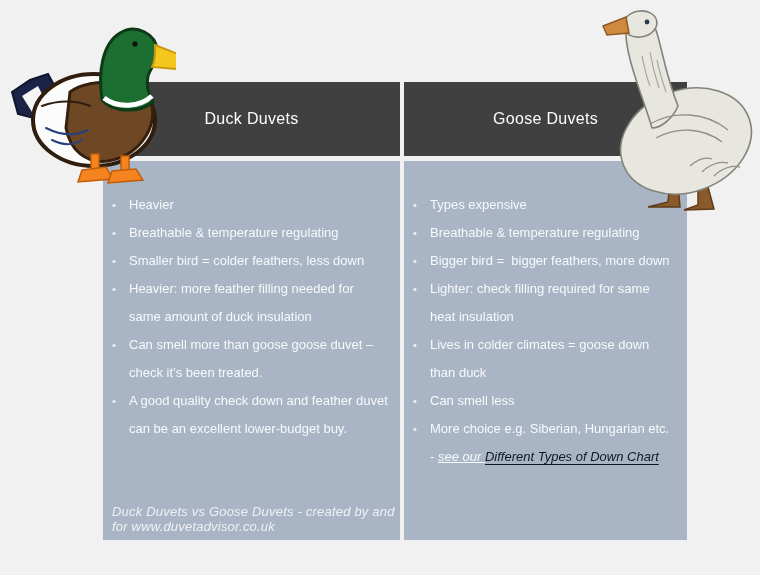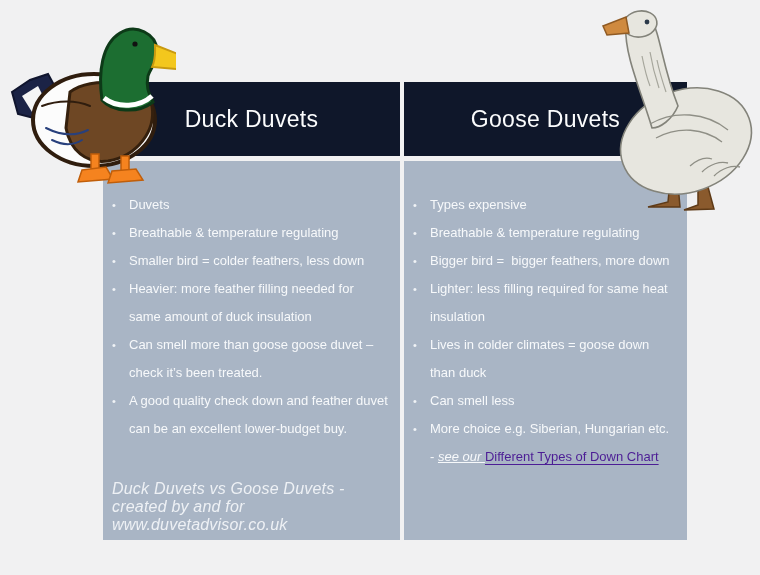--- a/index.html
+++ b/index.html
@@ -17,9 +17,9 @@
     z-index:1;
   }
   .hdr {
-    background:#0f172a;
+    background:#404040;
     display:flex; align-items:center; justify-content:center;
-    color:#fbfcfd; font-size:23px; letter-spacing:0.3px;
+    color:#fbfcfd; font-size:16px; letter-spacing:0.3px;
   }
   .cell {
     background:#a9b5c5;

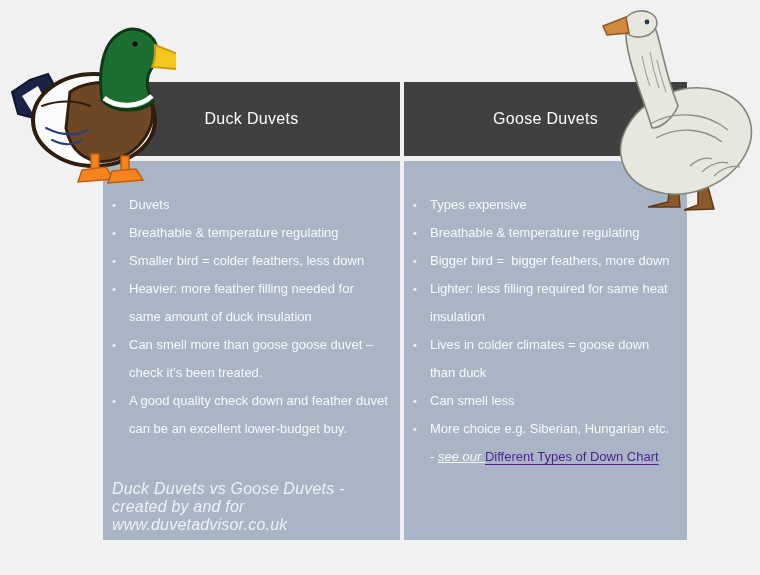--- a/index.html
+++ b/index.html
@@ -66,7 +66,7 @@
       <ul class="blist">
         <li>
             <span class="bullet">•</span>
-            <span class="li-text">Duvets</span>
+            <span class="li-text">Heavier</span>
           </li>
         <li>
             <span class="bullet">•</span>

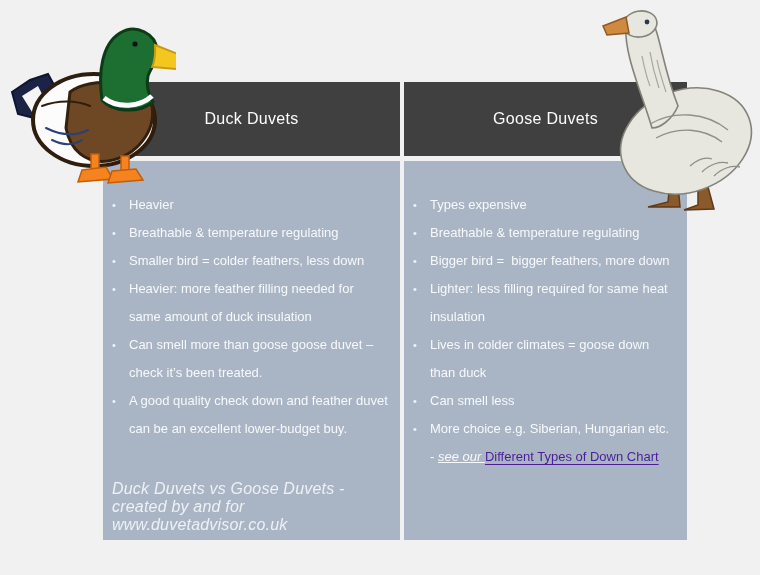--- a/index.html
+++ b/index.html
@@ -108,7 +108,7 @@
           </li>
         <li>
             <span class="bullet">•</span>
-            <span class="li-text">Lighter: less filling required for same heat insulation</span>
+            <span class="li-text">Lighter: check filling required for same heat insulation</span>
           </li>
         <li>
             <span class="bullet">•</span>

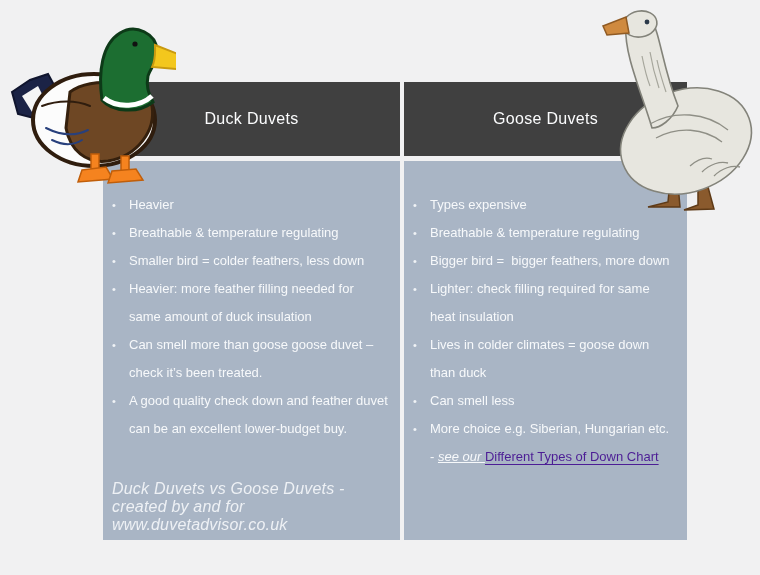--- a/index.html
+++ b/index.html
@@ -35,7 +35,7 @@
   .li-text { flex:1; white-space:pre-wrap; }
   .em { font-style:italic;text-decoration:underline; }
   a.chart-link {
-    color:#4c1d95; 
+    color:#0f172a; font-style:italic;
     text-decoration:underline; text-underline-offset:3px;
   }
   .footer-note {

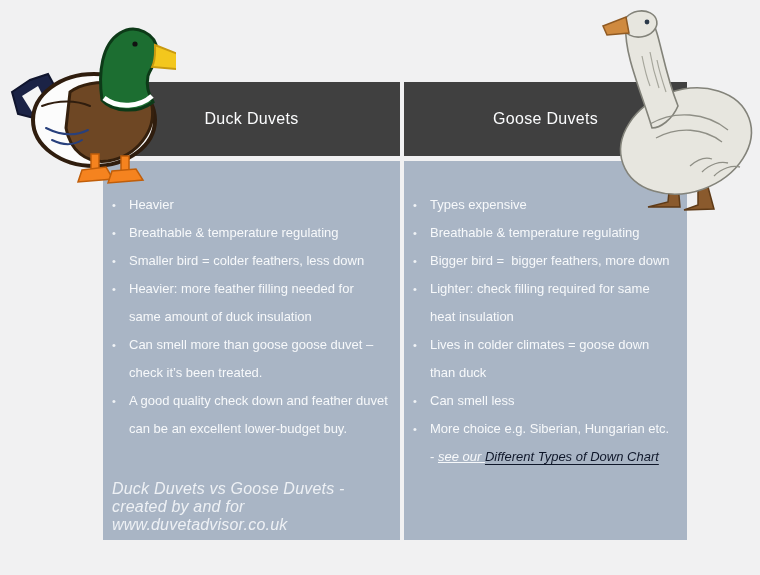--- a/index.html
+++ b/index.html
@@ -40,7 +40,7 @@
   }
   .footer-note {
     position:absolute; left:9px; bottom:6px;
-    font-size:16px; font-style:italic; color:#eef1f5; letter-spacing:0.2px;
+    font-size:13px; font-style:italic; color:#eef1f5; letter-spacing:0.2px;
   }
 
   .bird { position:absolute; z-index:5; }

